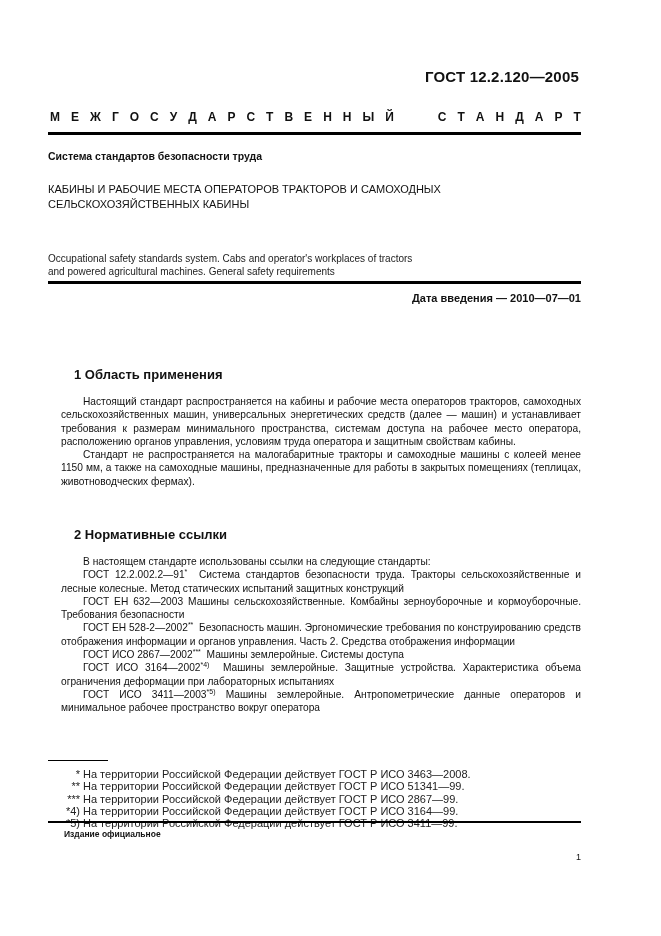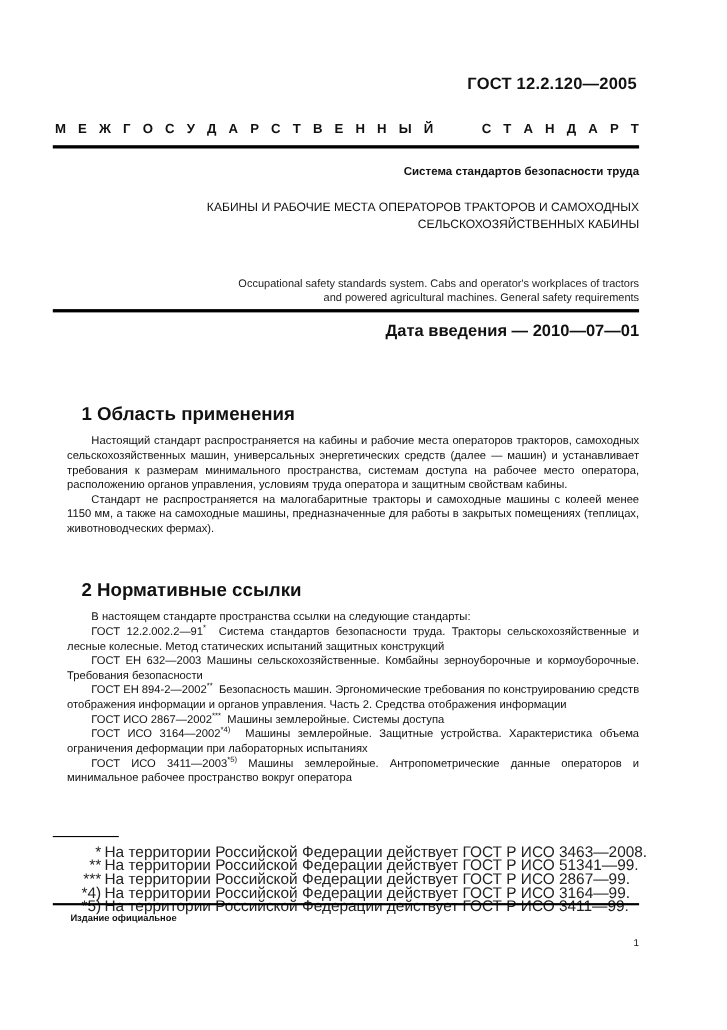--- a/index.html
+++ b/index.html
@@ -12,7 +12,7 @@
   .interstate span { display: inline-block; }
   .interstate .gap { width: 22px; }
   .rule-thick { position: absolute; left: 48px; width: 533px; height: 3px; background: #000; }
-  .center { position: absolute; left: 48px; width: 533px; text-align: right; }
+  .center { position: absolute; left: 48px; width: 533px; text-align: left; }
   .series { top: 150px; font-size: 10.5px; font-weight: bold; }
   .title { top: 182px; font-size: 11px; font-weight: normal; line-height: 15px; }
   .subtitle { top: 223px; font-size: 10.5px; font-weight: bold; }

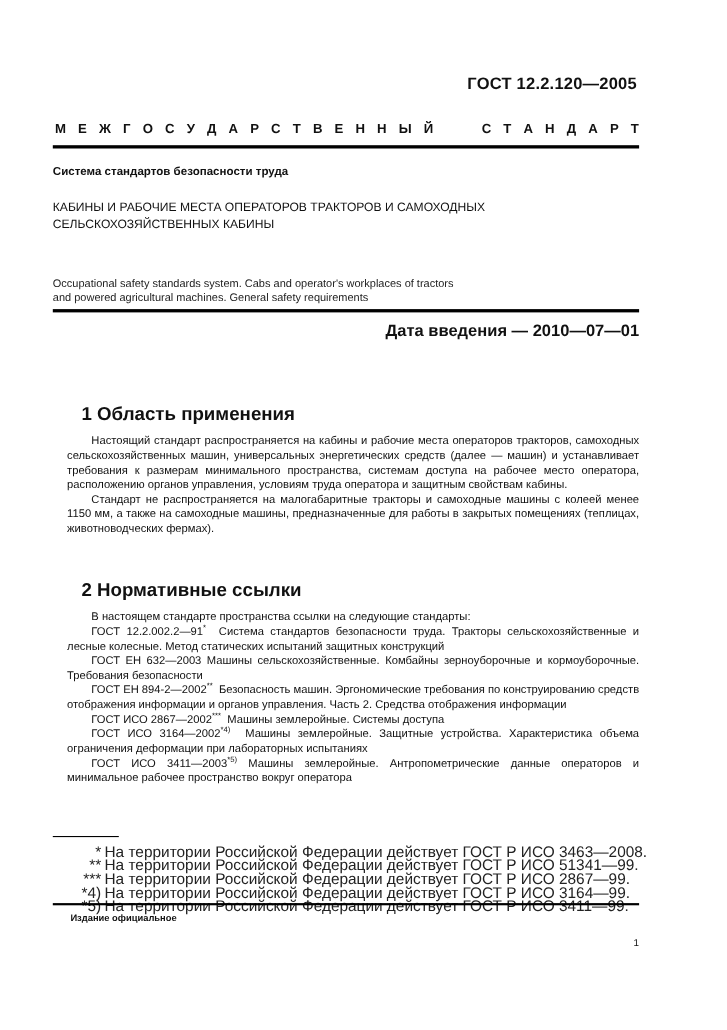--- a/index.html
+++ b/index.html
@@ -17,7 +17,7 @@
   .title { top: 182px; font-size: 11px; font-weight: normal; line-height: 15px; }
   .subtitle { top: 223px; font-size: 10.5px; font-weight: bold; }
   .english { top: 252px; font-size: 10px; line-height: 13px; color: #222; }
-  .intro-date { position: absolute; right: 80px; top: 292px; font-size: 15px; font-weight: bold; }
+  .intro-date { position: absolute; right: 80px; top: 292px; font-size: 11px; font-weight: bold; }
   .section-head { position: absolute; left: 74px; font-size: 17px; font-weight: bold; }
   .body { position: absolute; left: 61px; width: 520px; font-size: 10.2px; line-height: 13.3px; text-align: justify; }
   .body p { margin: 0; text-indent: 22px; }

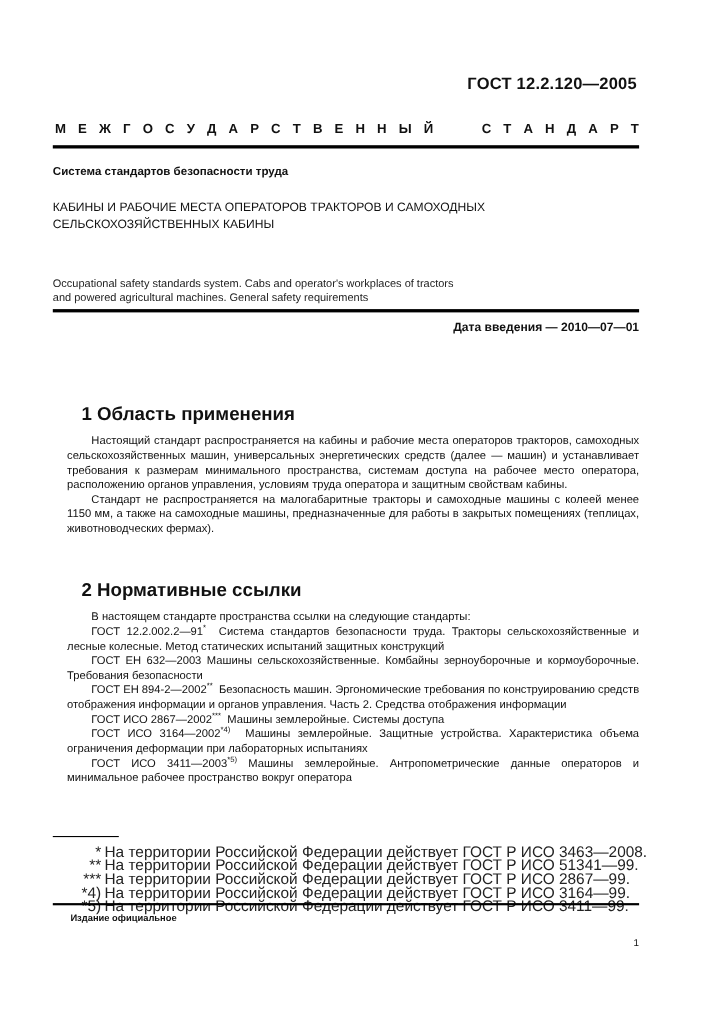--- a/index.html
+++ b/index.html
@@ -18,7 +18,7 @@
   .subtitle { top: 223px; font-size: 10.5px; font-weight: bold; }
   .english { top: 252px; font-size: 10px; line-height: 13px; color: #222; }
   .intro-date { position: absolute; right: 80px; top: 292px; font-size: 11px; font-weight: bold; }
-  .section-head { position: absolute; left: 74px; font-size: 17px; font-weight: bold; }
+  .section-head { position: absolute; left: 74px; font-size: 13px; font-weight: bold; }
   .body { position: absolute; left: 61px; width: 520px; font-size: 10.2px; line-height: 13.3px; text-align: justify; }
   .body p { margin: 0; text-indent: 22px; }
   .footnote-rule { position: absolute; left: 48px; top: 760px; width: 60px; height: 1px; background: #000; }

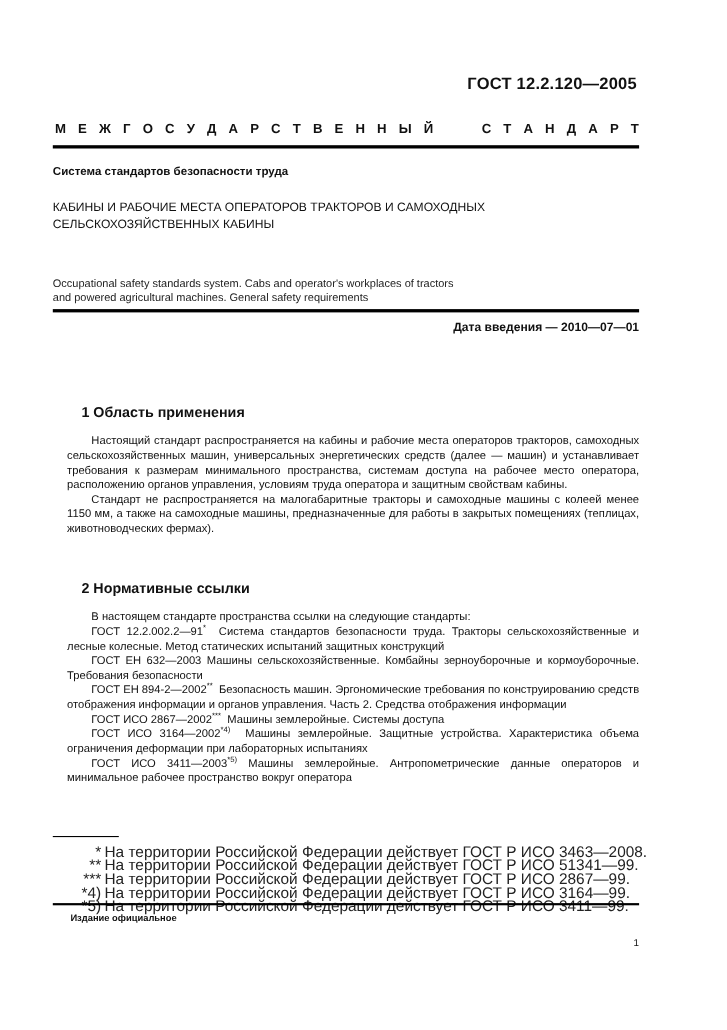--- a/index.html
+++ b/index.html
@@ -96,7 +96,7 @@
   <div class="section-head" style="top:527px;">2  Нормативные ссылки</div>
 
   <div class="body" style="top:555px;">
-    <p>В настоящем стандарте пространства ссылки на следующие стандарты:</p>
+    <p>В настоящем стандарте использованы ссылки на следующие стандарты:</p>
     <p><span>ГОСТ 12.2.002.2—91</span><sup>*</sup>&nbsp; <span>Система стандартов безопасности труда. Тракторы сельскохозяйственные и лесные колесные. Метод статических испытаний защитных конструкций</span></p>
     <p><span>ГОСТ ЕН 632—2003</span> <span>Машины сельскохозяйственные. Комбайны зерноуборочные и кормоуборочные. Требования безопасности</span></p>
     <p><span>ГОСТ ЕН 894-2—2002</span><sup>**</sup>&nbsp; <span>Безопасность машин. Эргономические требования по конструированию средств отображения информации и органов управления. Часть 2. Средства отображения информации</span></p>

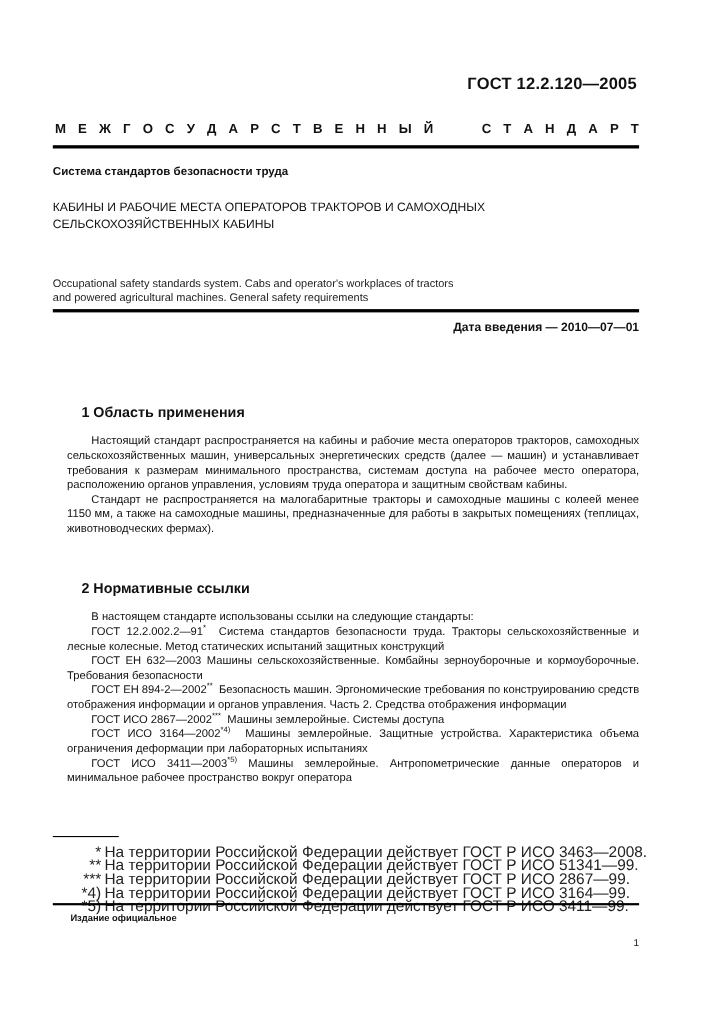--- a/index.html
+++ b/index.html
@@ -99,7 +99,7 @@
     <p>В настоящем стандарте использованы ссылки на следующие стандарты:</p>
     <p><span>ГОСТ 12.2.002.2—91</span><sup>*</sup>&nbsp; <span>Система стандартов безопасности труда. Тракторы сельскохозяйственные и лесные колесные. Метод статических испытаний защитных конструкций</span></p>
     <p><span>ГОСТ ЕН 632—2003</span> <span>Машины сельскохозяйственные. Комбайны зерноуборочные и кормоуборочные. Требования безопасности</span></p>
-    <p><span>ГОСТ ЕН 894-2—2002</span><sup>**</sup>&nbsp; <span>Безопасность машин. Эргономические требования по конструированию средств отображения информации и органов управления. Часть 2. Средства отображения информации</span></p>
+    <p><span>ГОСТ ЕН 528-2—2002</span><sup>**</sup>&nbsp; <span>Безопасность машин. Эргономические требования по конструированию средств отображения информации и органов управления. Часть 2. Средства отображения информации</span></p>
     <p><span>ГОСТ ИСО 2867—2002</span><sup>***</sup>&nbsp; <span>Машины землеройные. Системы доступа</span></p>
     <p><span>ГОСТ ИСО 3164—2002</span><sup>*4)</sup>&nbsp; <span>Машины землеройные. Защитные устройства. Характеристика объема ограничения деформации при лабораторных испытаниях</span></p>
     <p><span>ГОСТ ИСО 3411—2003</span><sup>*5)</sup> <span>Машины землеройные. Антропометрические данные операторов и минимальное рабочее пространство вокруг оператора</span></p>

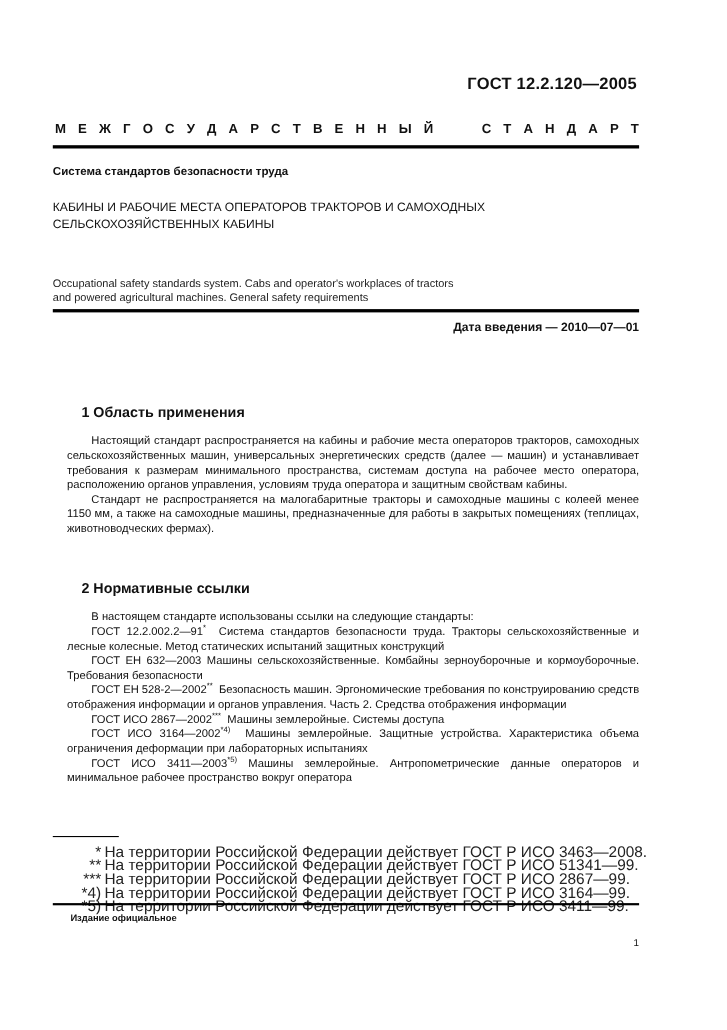--- a/index.html
+++ b/index.html
@@ -22,7 +22,7 @@
   .body { position: absolute; left: 61px; width: 520px; font-size: 10.2px; line-height: 13.3px; text-align: justify; }
   .body p { margin: 0; text-indent: 22px; }
   .footnote-rule { position: absolute; left: 48px; top: 760px; width: 60px; height: 1px; background: #000; }
-  .footnotes { position: absolute; left: 72px; top: 768px; font-size: 14px; line-height: 12.3px; color: #222; }
+  .footnotes { position: absolute; left: 60px; top: 768px; font-size: 11px; line-height: 12.3px; color: #222; }
   .footnotes div { white-space: nowrap; }
   .fn-mark { display: inline-block; width: 20px; text-align: right; margin-right: 3px; }
   .bottom-rule { position: absolute; left: 48px; top: 821px; width: 533px; height: 2px; background: #000; }

